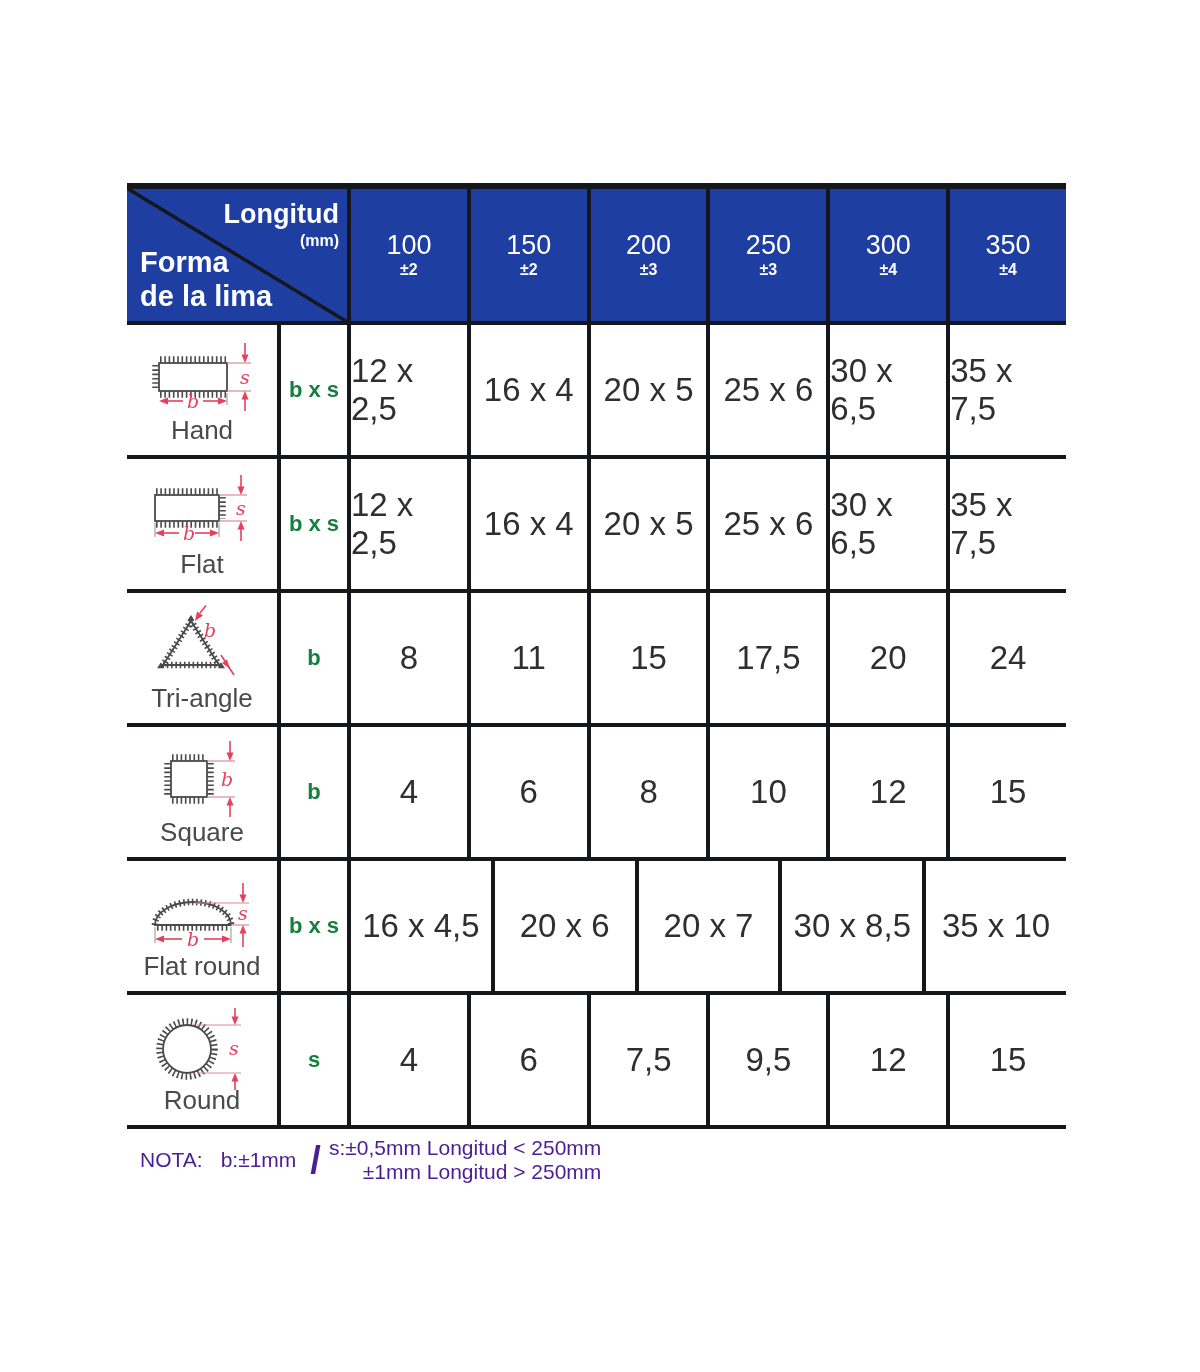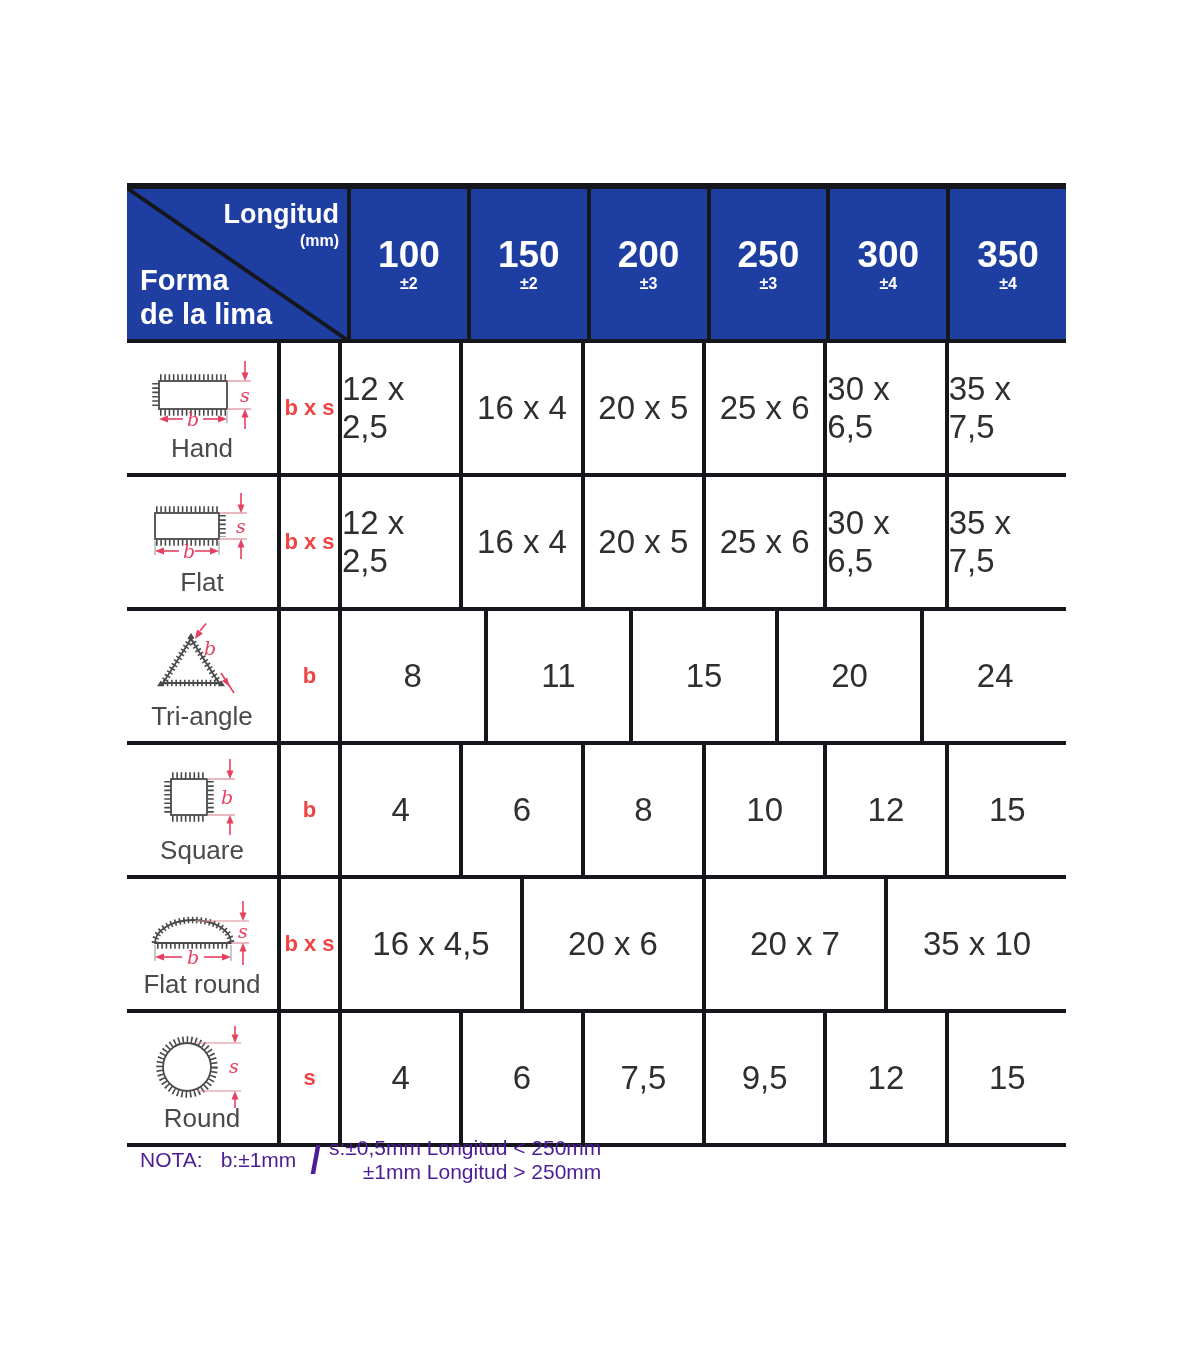--- a/index.html
+++ b/index.html
@@ -15,8 +15,8 @@
   .spec-table{position:absolute;left:127px;top:183px;width:939px;}
 
   
-  .header-row{display:flex;background:var(--header-bg);height:160px;box-sizing:border-box;
-              border-top:6px solid var(--grid);border-bottom:4px solid var(--grid);justify-content:center;}
+  .header-row{display:flex;background:var(--header-bg);height:142px;box-sizing:border-box;
+              border-top:6px solid var(--grid);border-bottom:4px solid var(--grid);}
   .corner-cell{width:220px;position:relative;color:#fff;flex:none;}
   .corner-cell svg{position:absolute;inset:0;width:100%;height:100%;}
   .corner-top{position:absolute;right:8px;top:10px;text-align:right;font-weight:bold;}

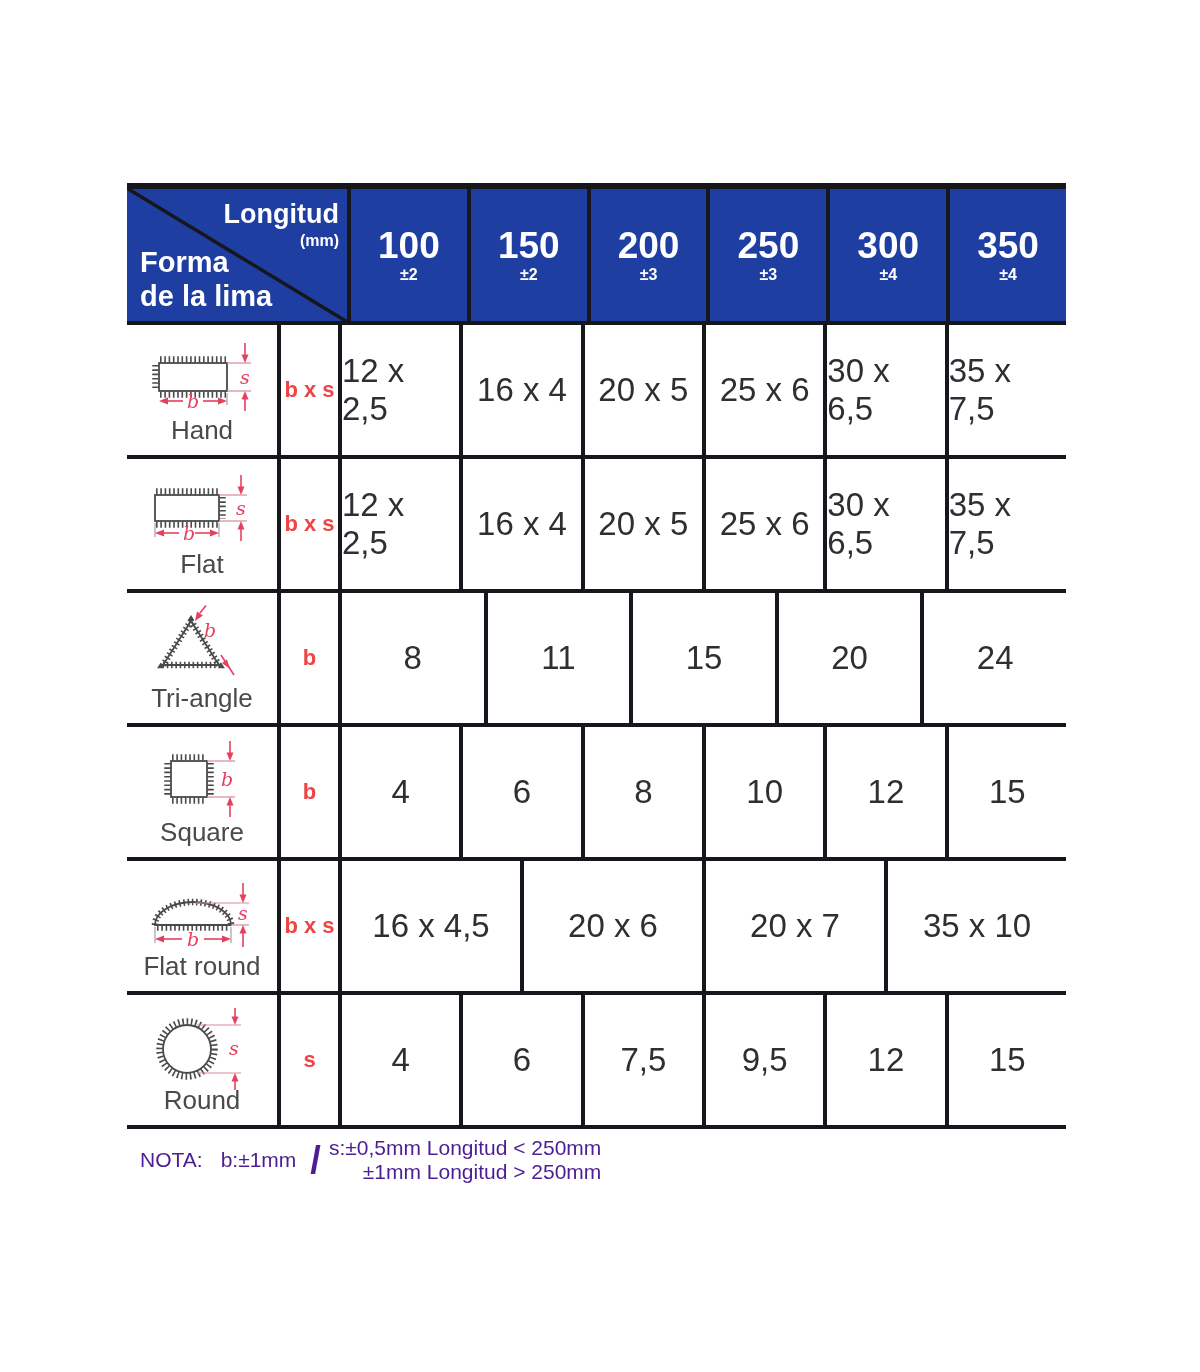--- a/index.html
+++ b/index.html
@@ -25,7 +25,7 @@
   .corner-bottom{position:absolute;left:13px;bottom:8px;font-weight:bold;font-size:29px;line-height:1.15;}
   .head-cell{flex:1;border-left:4px solid var(--grid);display:flex;flex-direction:column;
              align-items:center;justify-content:center;color:#fff;box-sizing:border-box;}
-  .head-cell .num{font-size:37px;font-weight:bold;line-height:1;}
+  .head-cell .num{font-size:27px;font-weight:normal;line-height:1;}
   .head-cell .tol{font-size:16px;font-weight:bold;margin-top:3px;line-height:1;}
 
   

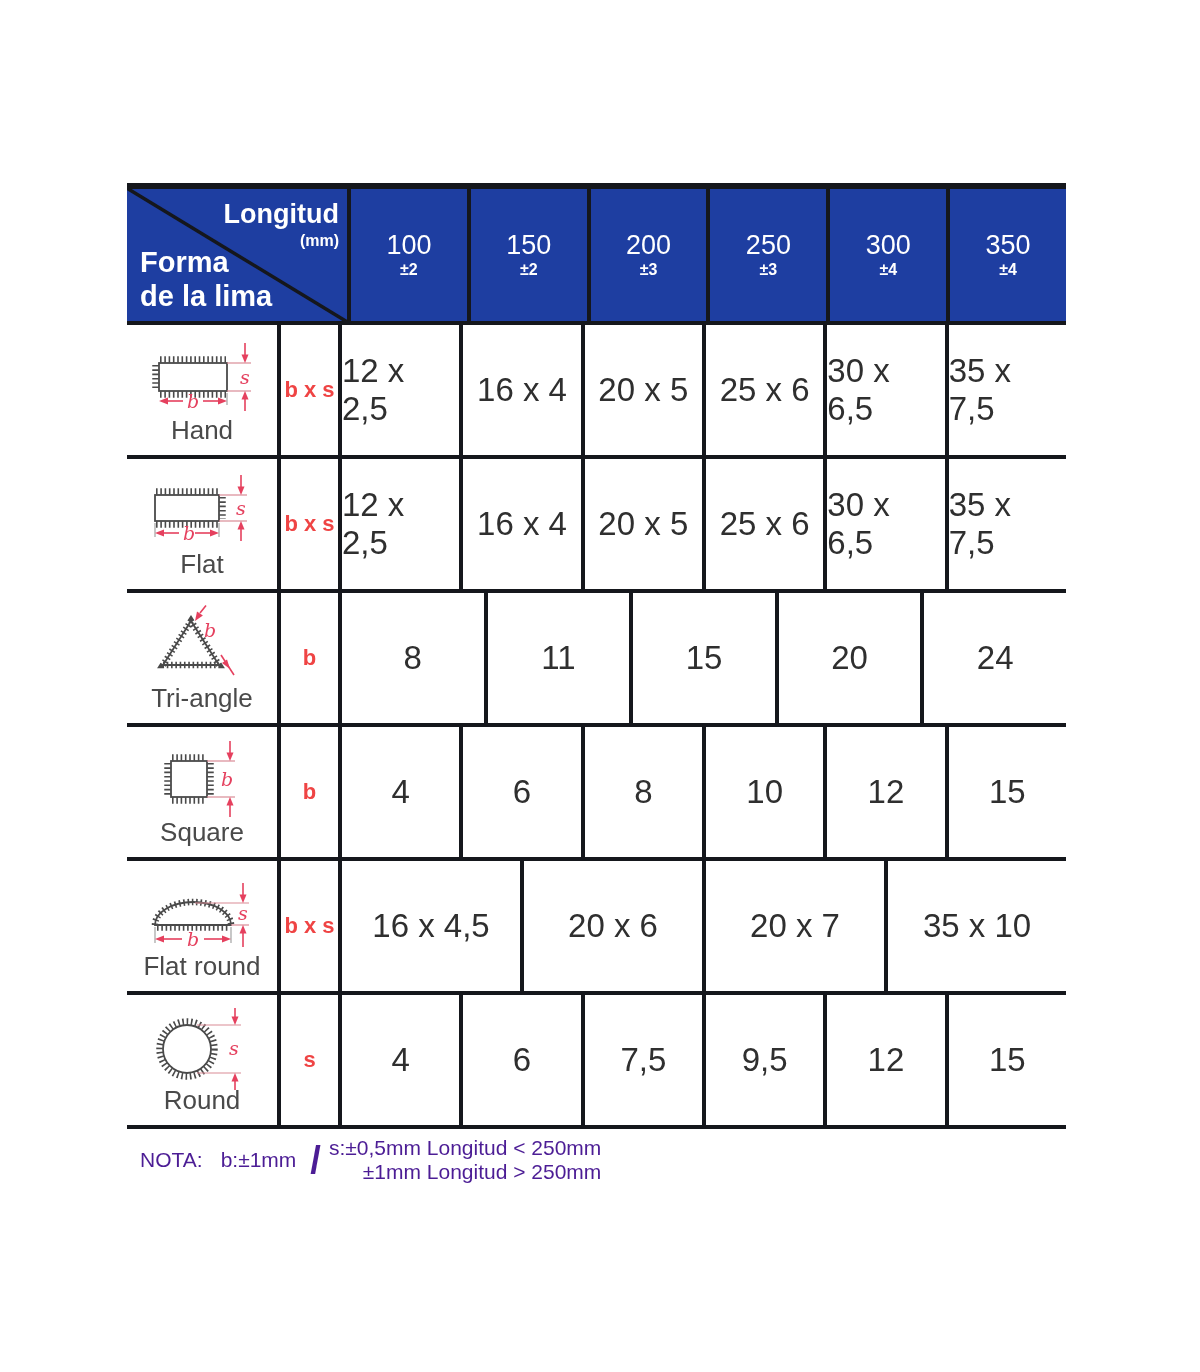--- a/index.html
+++ b/index.html
@@ -32,8 +32,8 @@
   .row{display:flex;height:134px;box-sizing:border-box;border-bottom:4px solid var(--grid);background:#fff;}
   .icon-cell{width:150px;flex:none;display:flex;flex-direction:column;align-items:center;justify-content:center;}
   .shape-label{font-size:26px;color:#4a4a4a;margin-top:-4px;line-height:1;}
-  .dim-cell{width:61px;flex:none;border-left:4px solid var(--grid);box-sizing:border-box;
-            display:flex;align-items:center;justify-content:center;font-weight:bold;font-size:22px;color:#ef4444;}
+  .dim-cell{width:70px;flex:none;border-left:4px solid var(--grid);box-sizing:border-box;
+            display:flex;align-items:center;justify-content:center;font-weight:bold;font-size:22px;color:#15803d;}
   .val-cell{flex:1;border-left:4px solid var(--grid);box-sizing:border-box;
             display:flex;align-items:center;justify-content:center;font-size:33px;color:var(--text);}
 

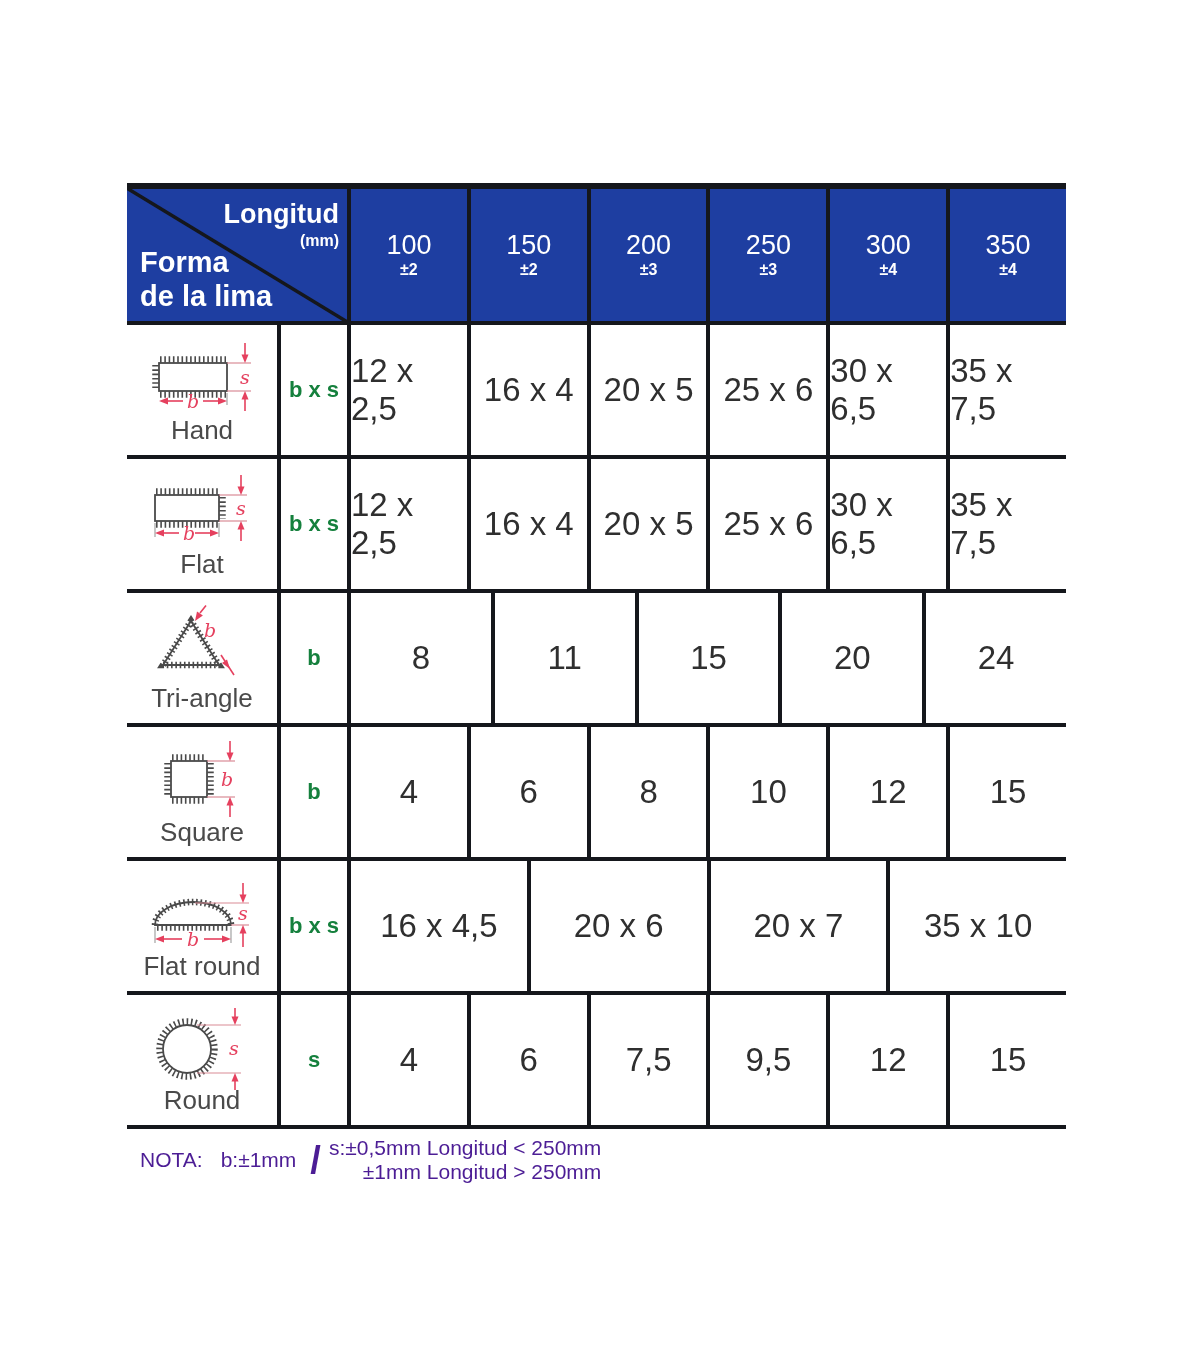--- a/index.html
+++ b/index.html
@@ -184,6 +184,7 @@
       <div class="val-cell">8</div>
       <div class="val-cell">11</div>
       <div class="val-cell">15</div>
+      <div class="val-cell">17,5</div>
       <div class="val-cell">20</div>
       <div class="val-cell">24</div>
     </div>

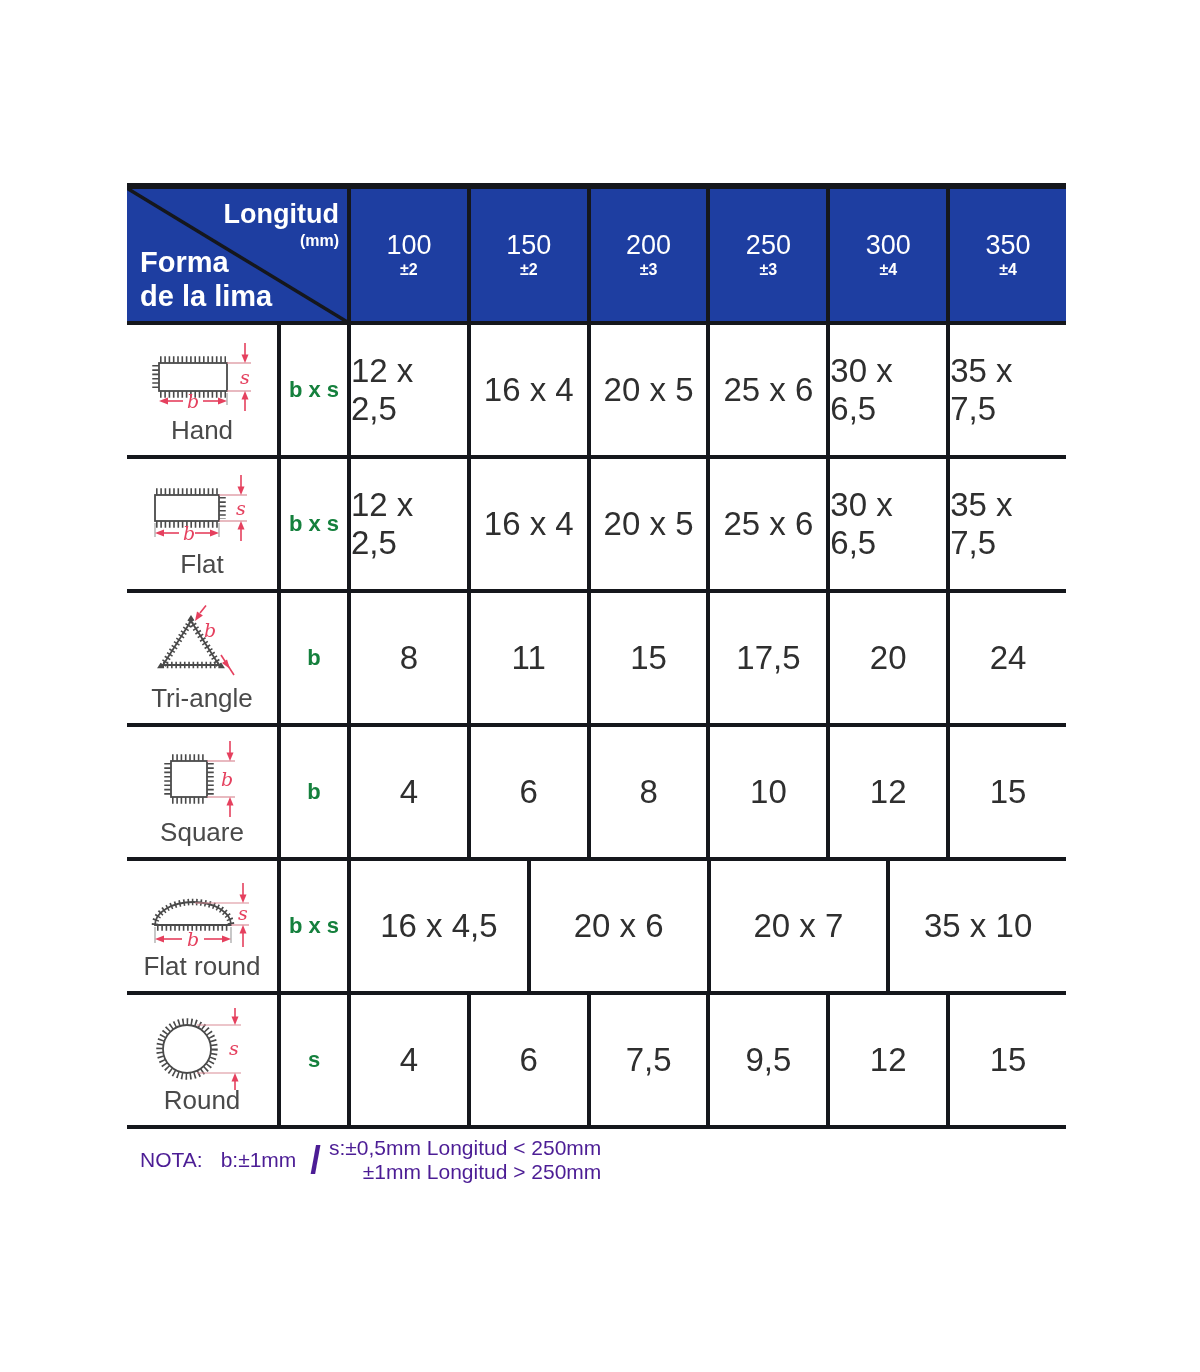--- a/index.html
+++ b/index.html
@@ -243,6 +243,7 @@
       <div class="val-cell">16 x 4,5</div>
       <div class="val-cell">20 x 6</div>
       <div class="val-cell">20 x 7</div>
+      <div class="val-cell">30 x 8,5</div>
       <div class="val-cell">35 x 10</div>
     </div>
 

